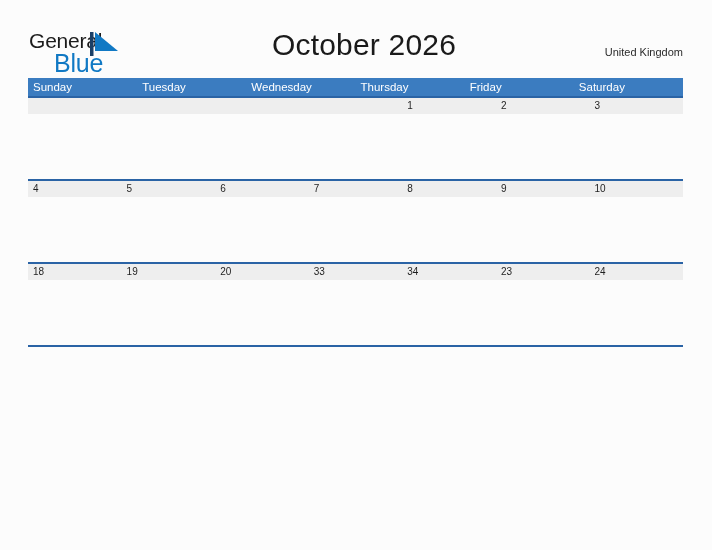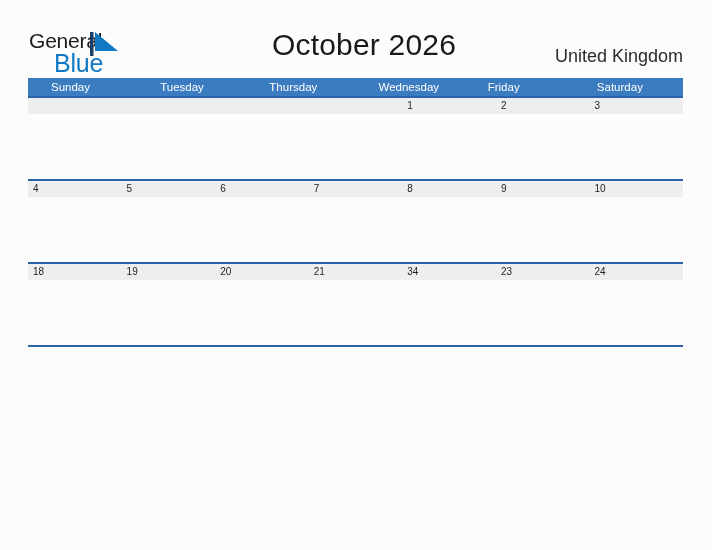--- a/index.html
+++ b/index.html
@@ -77,7 +77,7 @@
     position: absolute;
     right: 29px;
     top: 46px;
-    font-size: 18px;
+    font-size: 11px;
     color: #2b2b2b;
   }
 

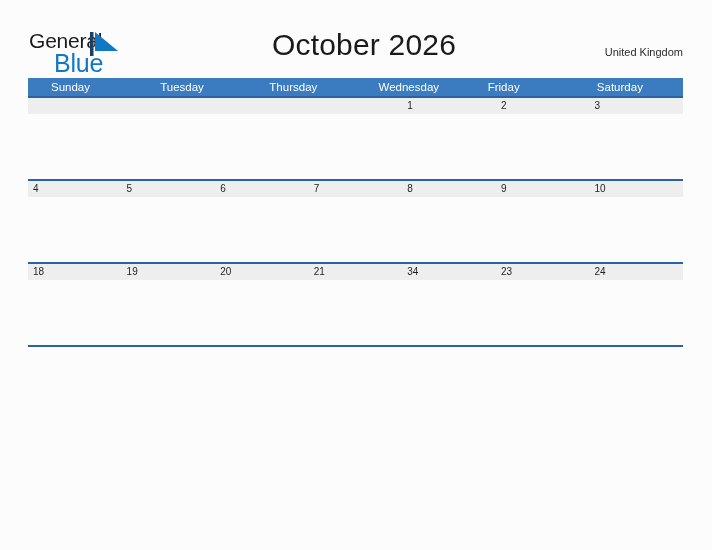--- a/index.html
+++ b/index.html
@@ -100,7 +100,7 @@
     color: #ffffff;
     font-size: 11.5px;
     line-height: 18px;
-    padding-left: 23px;
+    padding-left: 5px;
     box-sizing: border-box;
     white-space: nowrap;
     overflow: hidden;

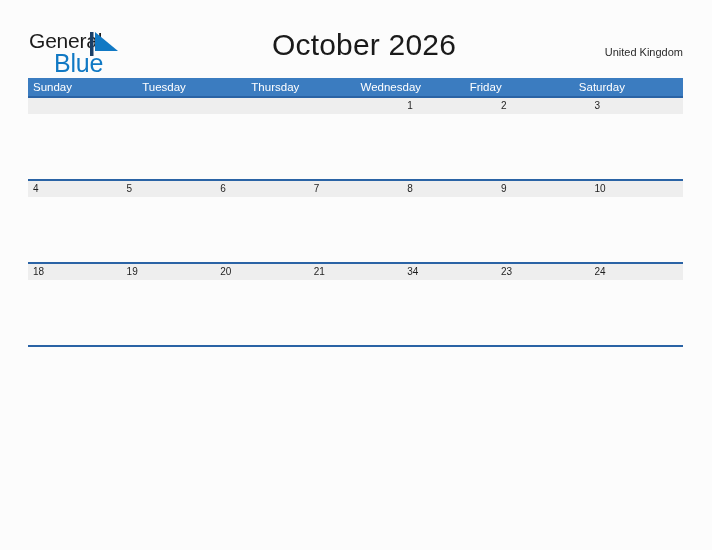--- a/index.html
+++ b/index.html
@@ -168,8 +168,8 @@
   <div class="weekday-header">
     <div class="weekday-cell">Sunday</div>
     <div class="weekday-cell">Tuesday</div>
+    <div class="weekday-cell">Wednesday</div>
     <div class="weekday-cell">Thursday</div>
-    <div class="weekday-cell">Wednesday</div>
     <div class="weekday-cell">Friday</div>
     <div class="weekday-cell">Saturday</div>
   </div>

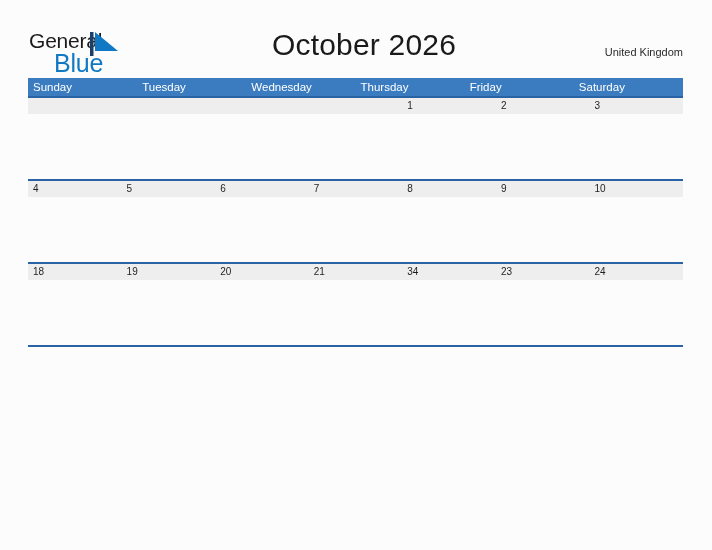--- a/index.html
+++ b/index.html
@@ -222,7 +222,7 @@
       <div class="date-cell">18</div>
       <div class="date-cell">19</div>
       <div class="date-cell">20</div>
-      <div class="date-cell">21</div>
+      <div class="date-cell">33</div>
       <div class="date-cell">34</div>
       <div class="date-cell">23</div>
       <div class="date-cell">24</div>

